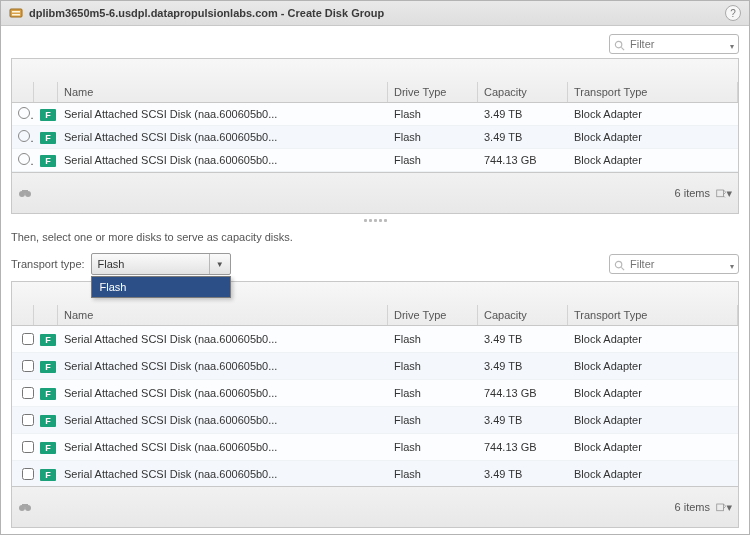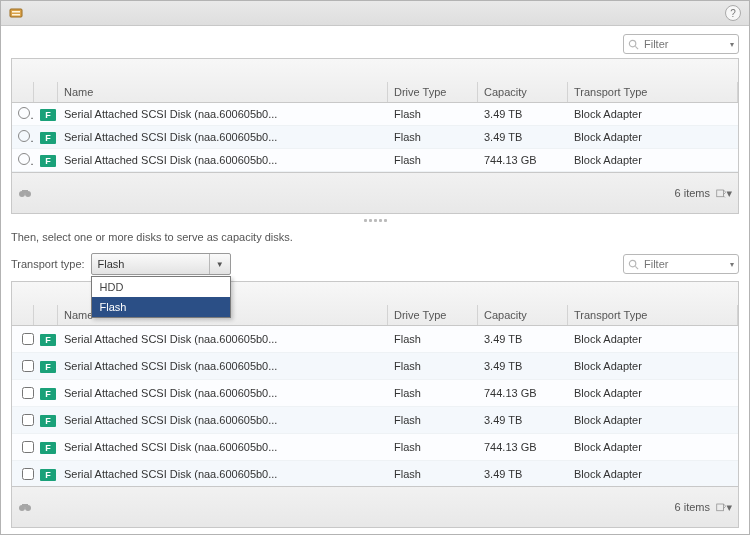--- a/index.html
+++ b/index.html
@@ -137,6 +137,7 @@
           <rect x="3" y="8" width="8" height="1.5" fill="#fff6e0"></rect>
         </svg>
     </span>
+    <span class="title">dplibm3650m5-6.usdpl.datapropulsionlabs.com - Create Disk Group</span>
     <span class="spacer"></span>
     <span class="help-icon">?</span>
   </div>

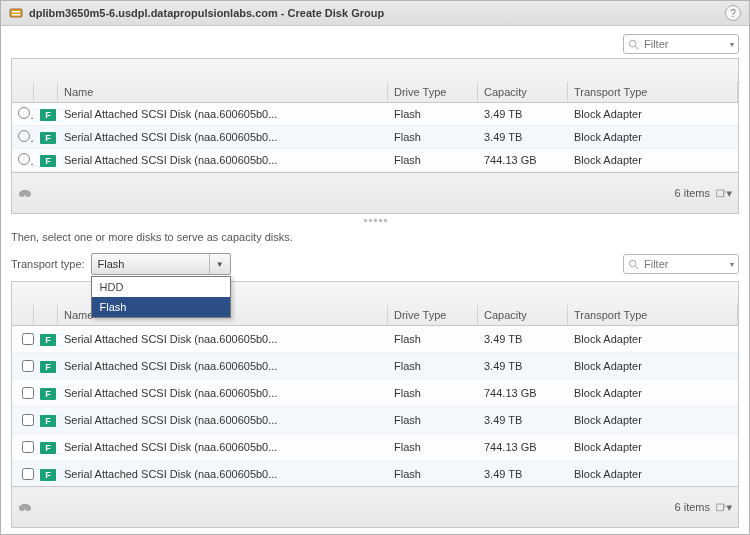--- a/index.html
+++ b/index.html
@@ -43,7 +43,7 @@
   .filter-row .grow { flex:1; }
   .filter-box {
     border:1px solid #b8b8b8; border-radius:3px; background:#fff;
-    display:flex; align-items:center; padding:2px 4px; width:116px;
+    display:flex; align-items:flex-end; padding:2px 4px; width:130px;
   }
   .filter-box svg { opacity:.6; }
   .filter-box input {

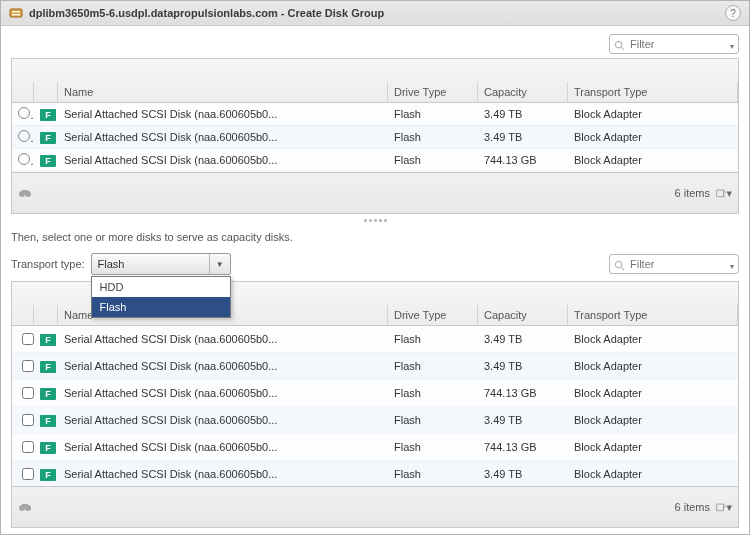--- a/index.html
+++ b/index.html
@@ -229,7 +229,6 @@
         <span class="sep"></span>
         <span class="caret">▼</span>
         <div class="dropdown">
-          <div class="opt">HDD</div>
           <div class="opt sel">Flash</div>
         </div>
       </div>

